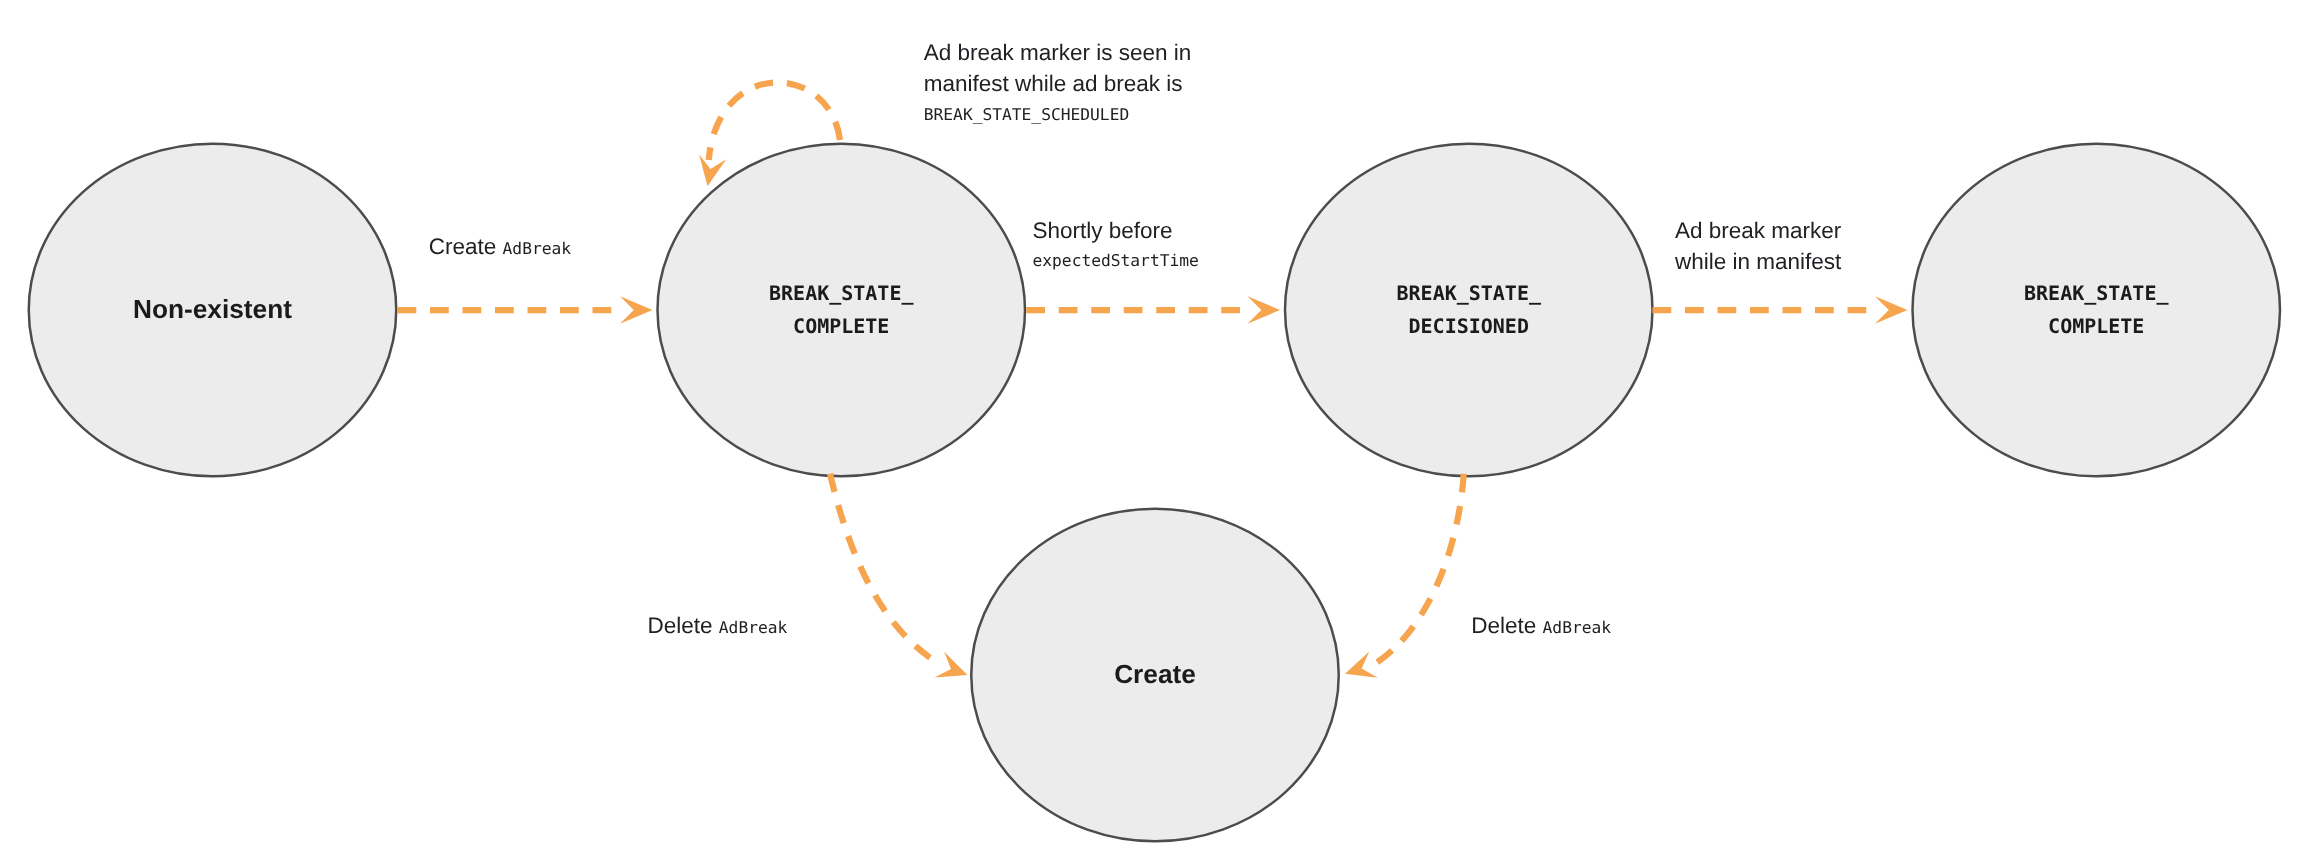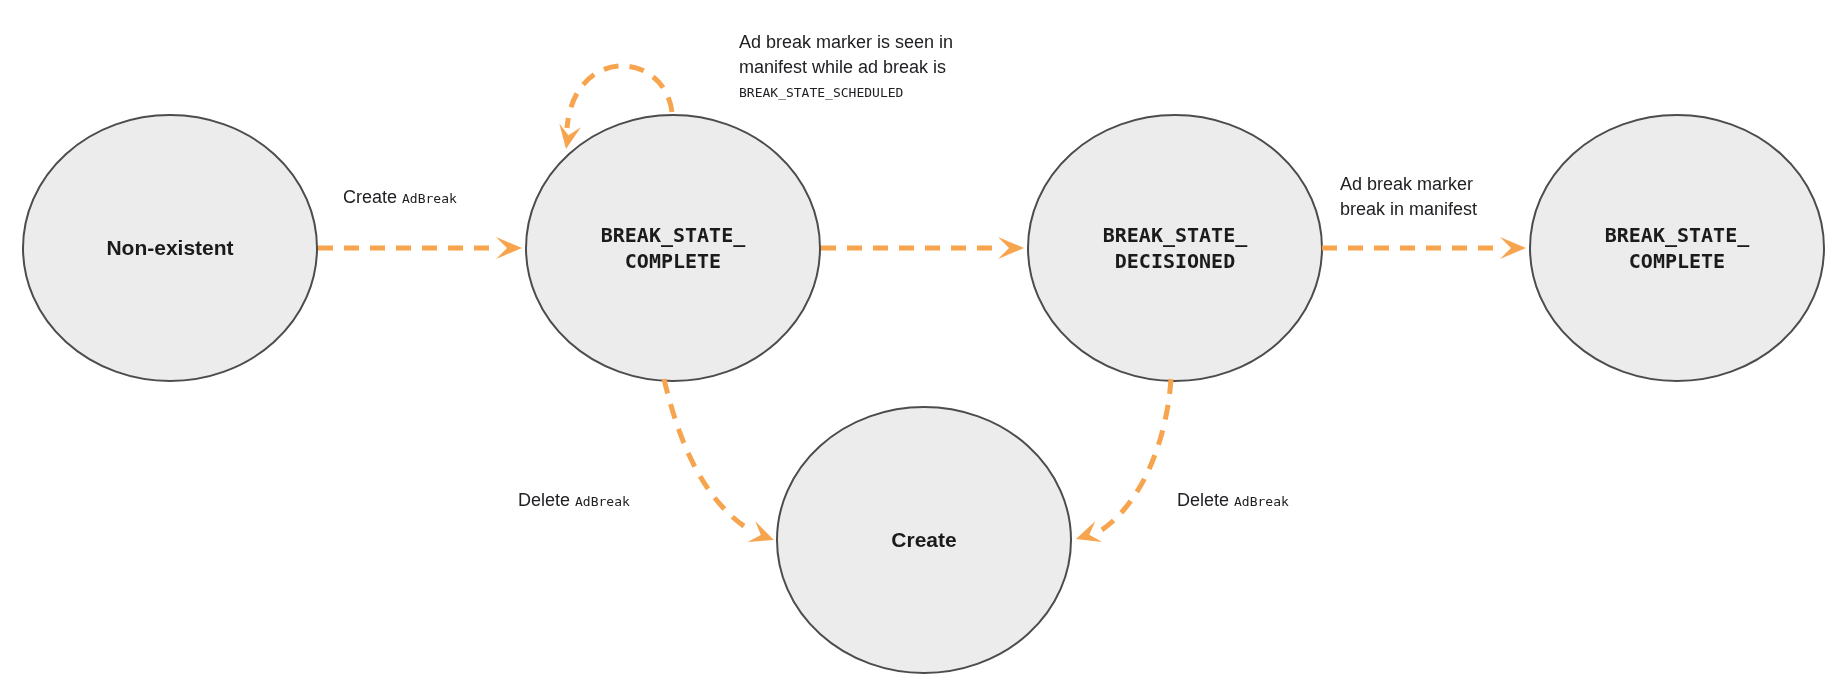--- a/index.html
+++ b/index.html
@@ -92,6 +92,10 @@
     <div class="code">BREAK_STATE_SCHEDULED</div>
   </div>
 
+  <div class="edge-label multiline" style="left:826px;top:172px;">
+    <div>Shortly before</div>
+    <div class="code">expectedStartTime</div>
+  </div>
 
   <div class="edge-label multiline" style="left:1340px;top:172px;">
     <div>Ad break marker</div>

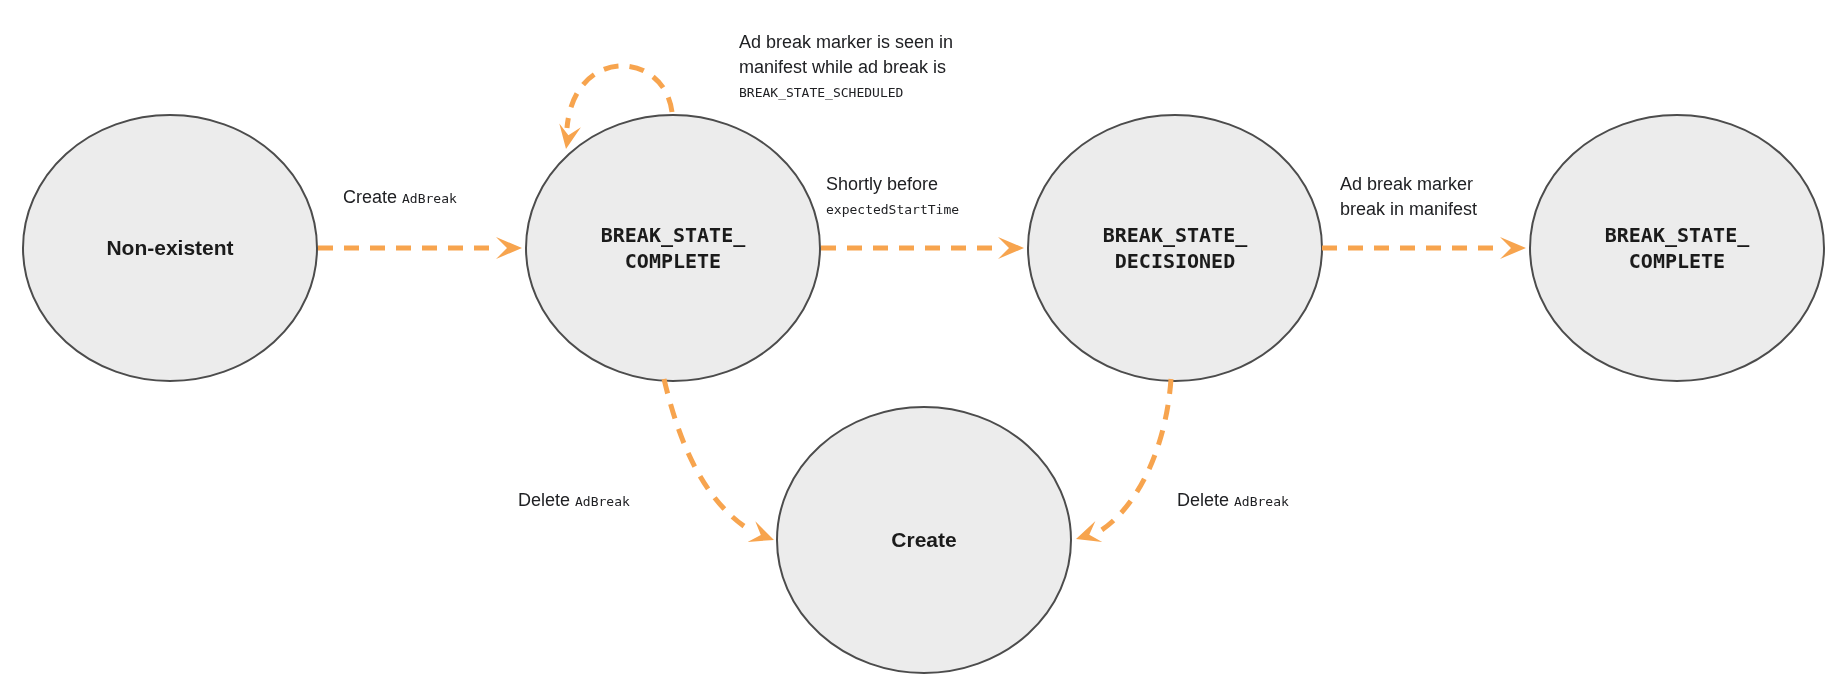--- a/index.html
+++ b/index.html
@@ -99,7 +99,7 @@
 
   <div class="edge-label multiline" style="left:1340px;top:172px;">
     <div>Ad break marker</div>
-    <div>break in manifest</div>
+    <div>while in manifest</div>
   </div>
 
   <div class="edge-label" style="left:518px;top:488px;"><span>Delete</span>

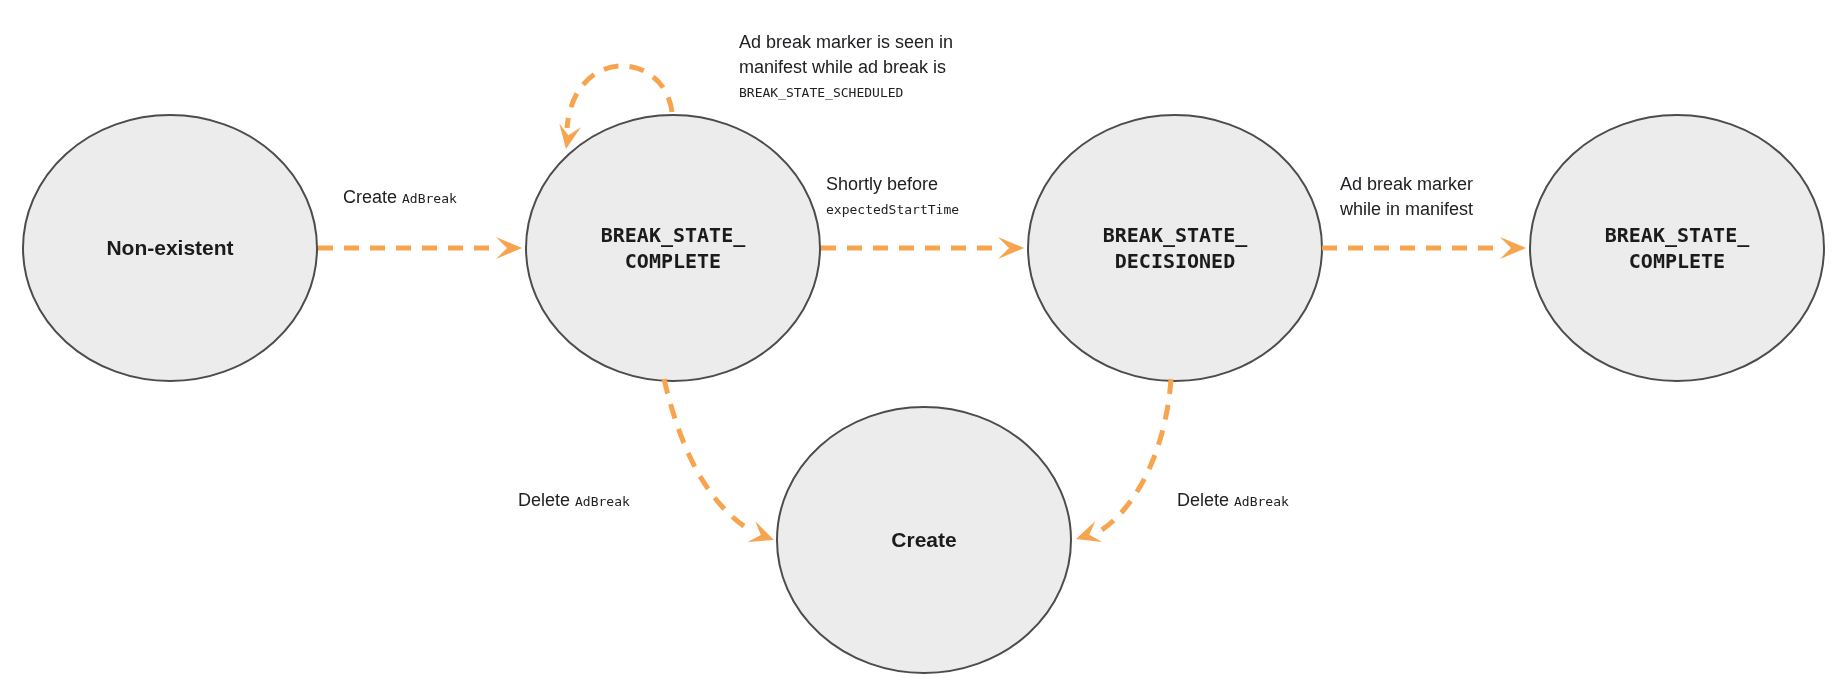--- a/index.html
+++ b/index.html
@@ -30,7 +30,7 @@
     color:#1b1b1b;
     white-space:pre-line;
   }
-  .node-label.mono{font-family:"DejaVu Sans Mono",monospace;font-size:20px;}
+  .node-label.mono{font-family:"DejaVu Sans Mono",monospace;font-size:16px;}
   .edge-label{
     position:absolute;
     font-size:18px;line-height:24px;

